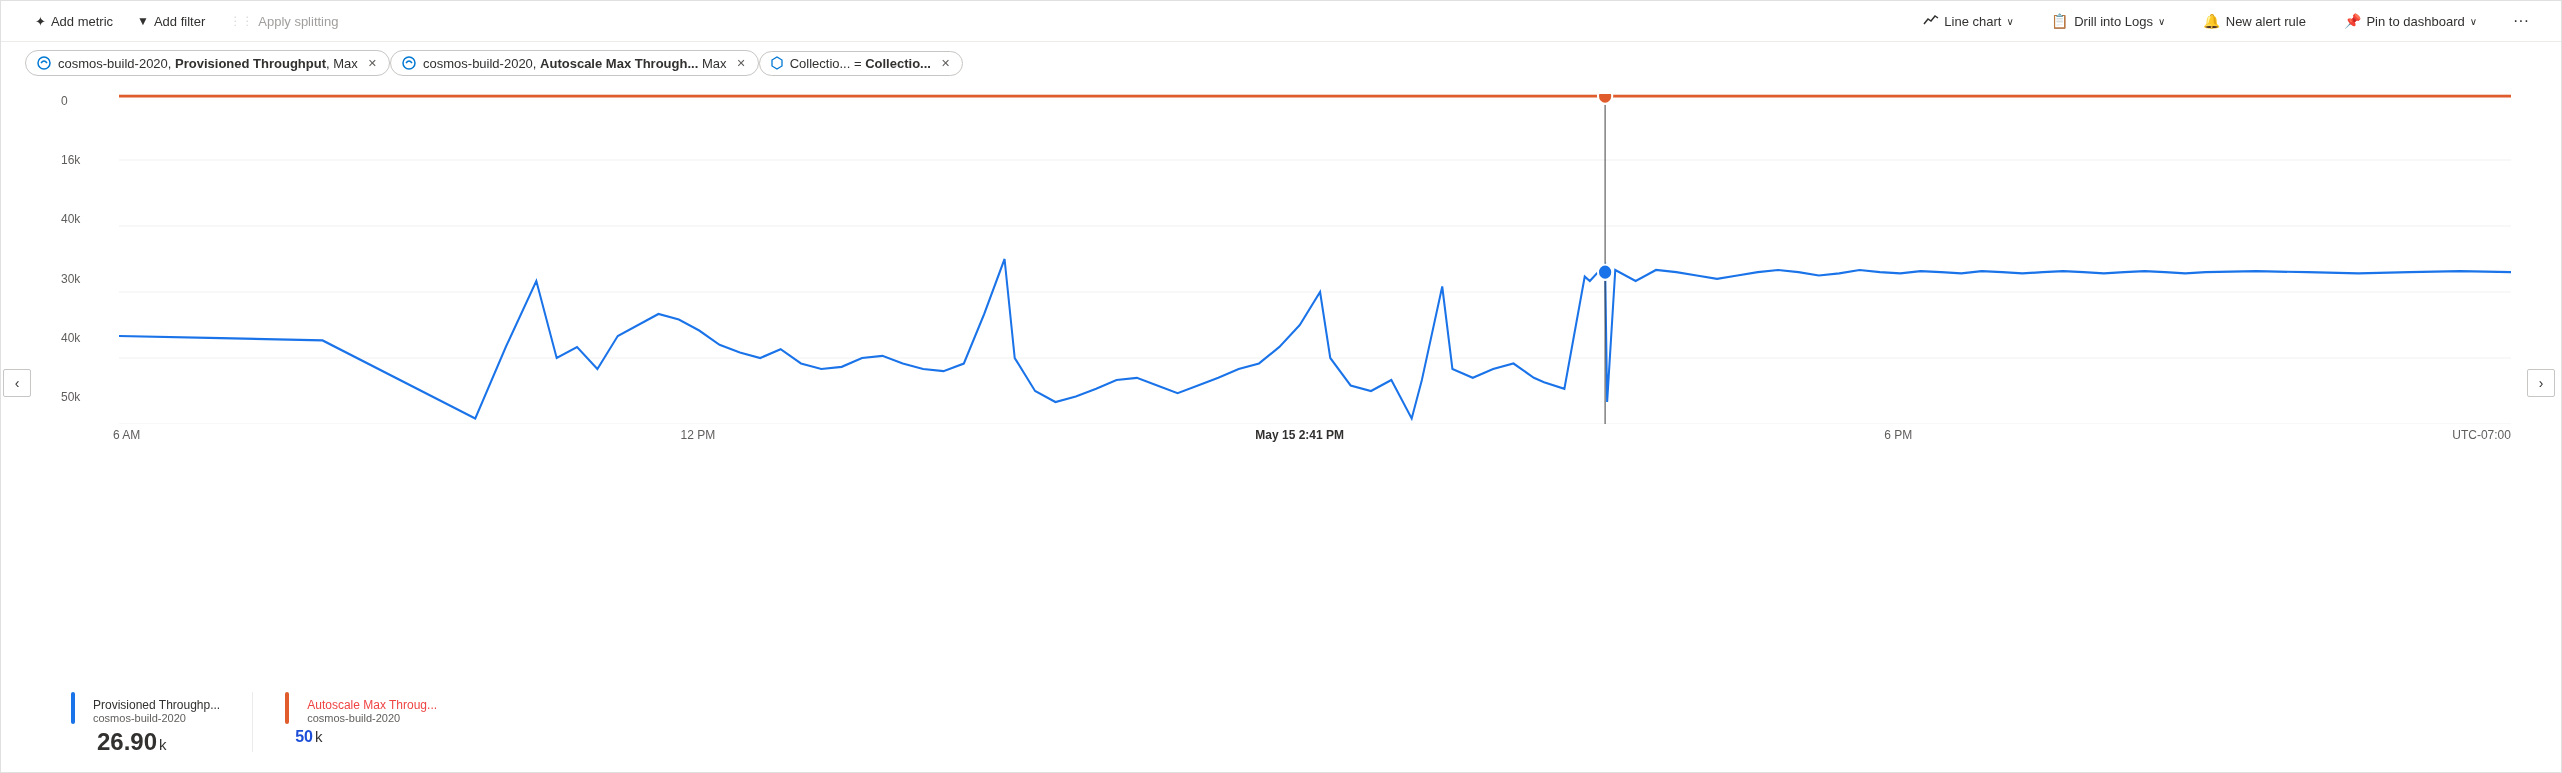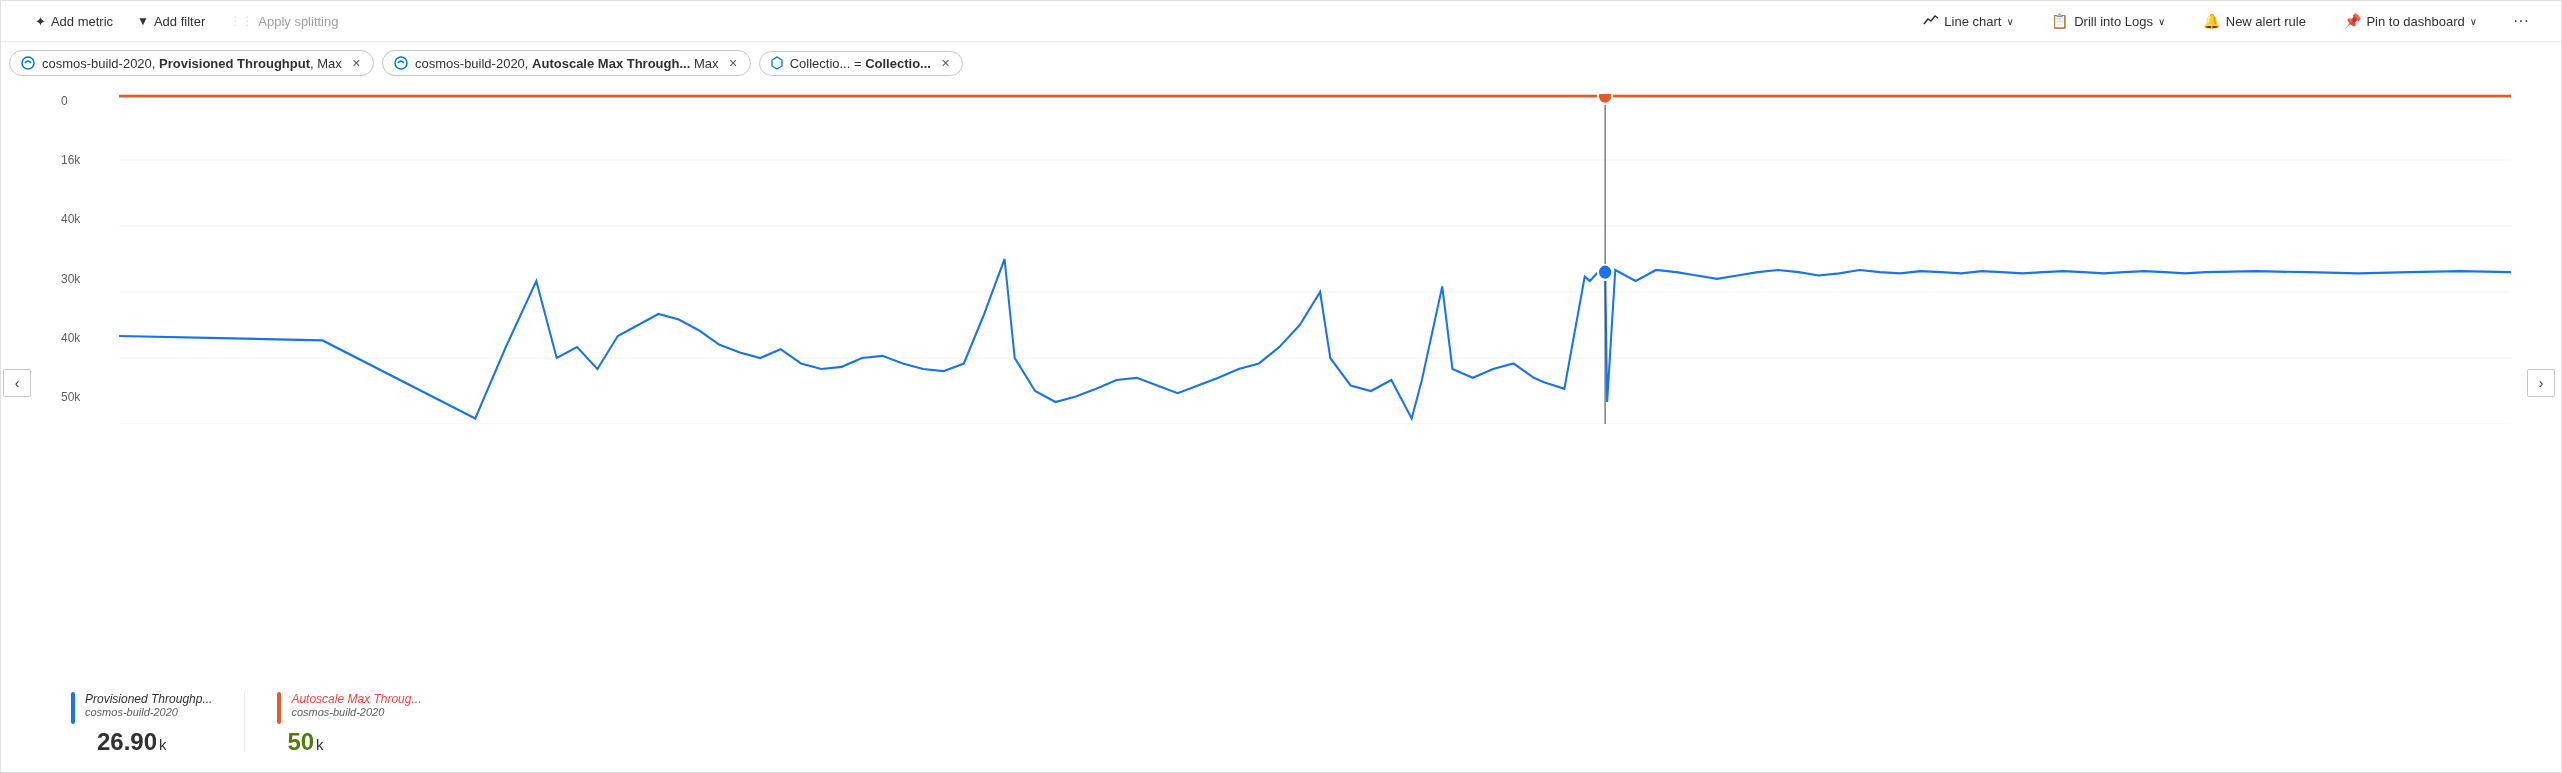--- a/index.html
+++ b/index.html
@@ -80,8 +80,7 @@
     .filter-bar {
       display: flex;
       align-items: center;
-      padding: 8px 8px;
-      gap: 8px;
+      padding: 8px 24px;
       flex-wrap: wrap;
     }
     .filter-chip {

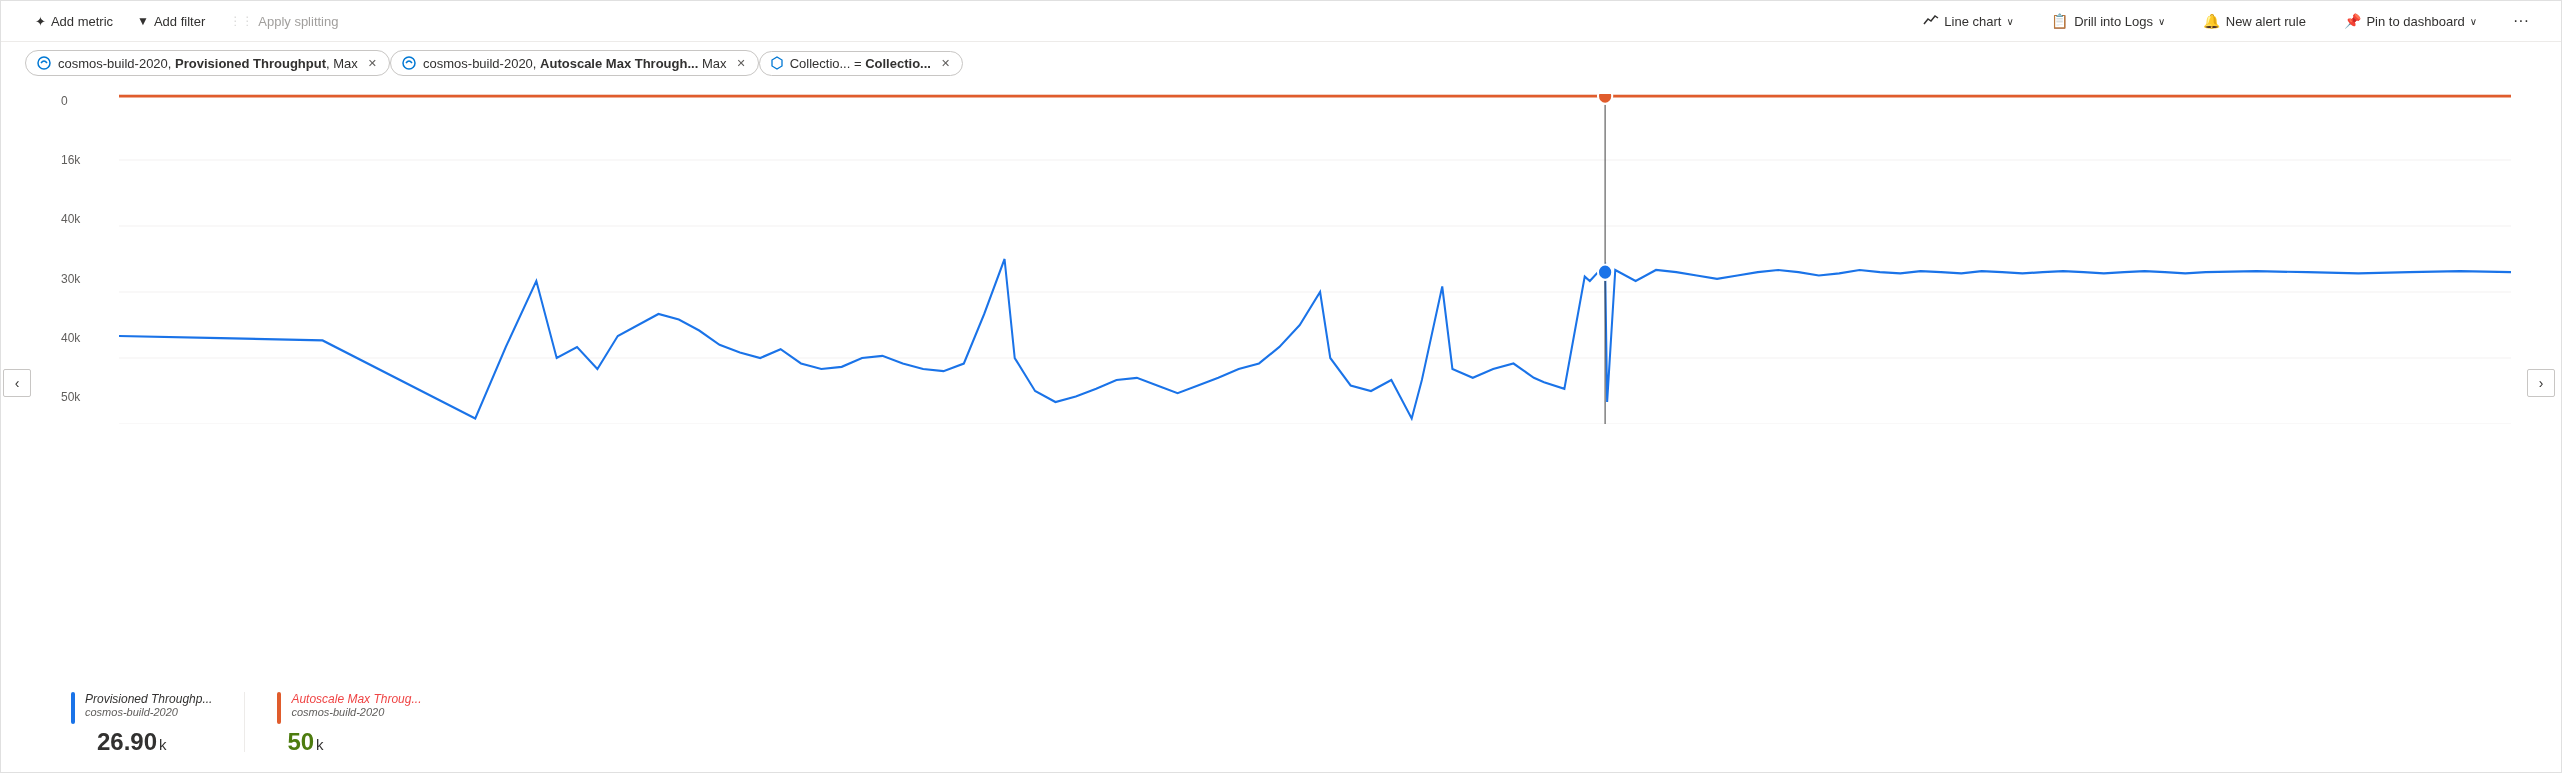--- a/index.html
+++ b/index.html
@@ -410,6 +410,13 @@
       </div>
     </div>
 
+    <div style="display:flex; justify-content:space-between; padding: 4px 50px 0 112px; font-size:12px; color:#605e5c;">
+      <span>6 AM</span>
+      <span>12 PM</span>
+      <span style="font-weight:600; color:#323130;">May 15 2:41 PM</span>
+      <span>6 PM</span>
+      <span>UTC-07:00</span>
+    </div>
   </div>
 
   <div class="legend-area">

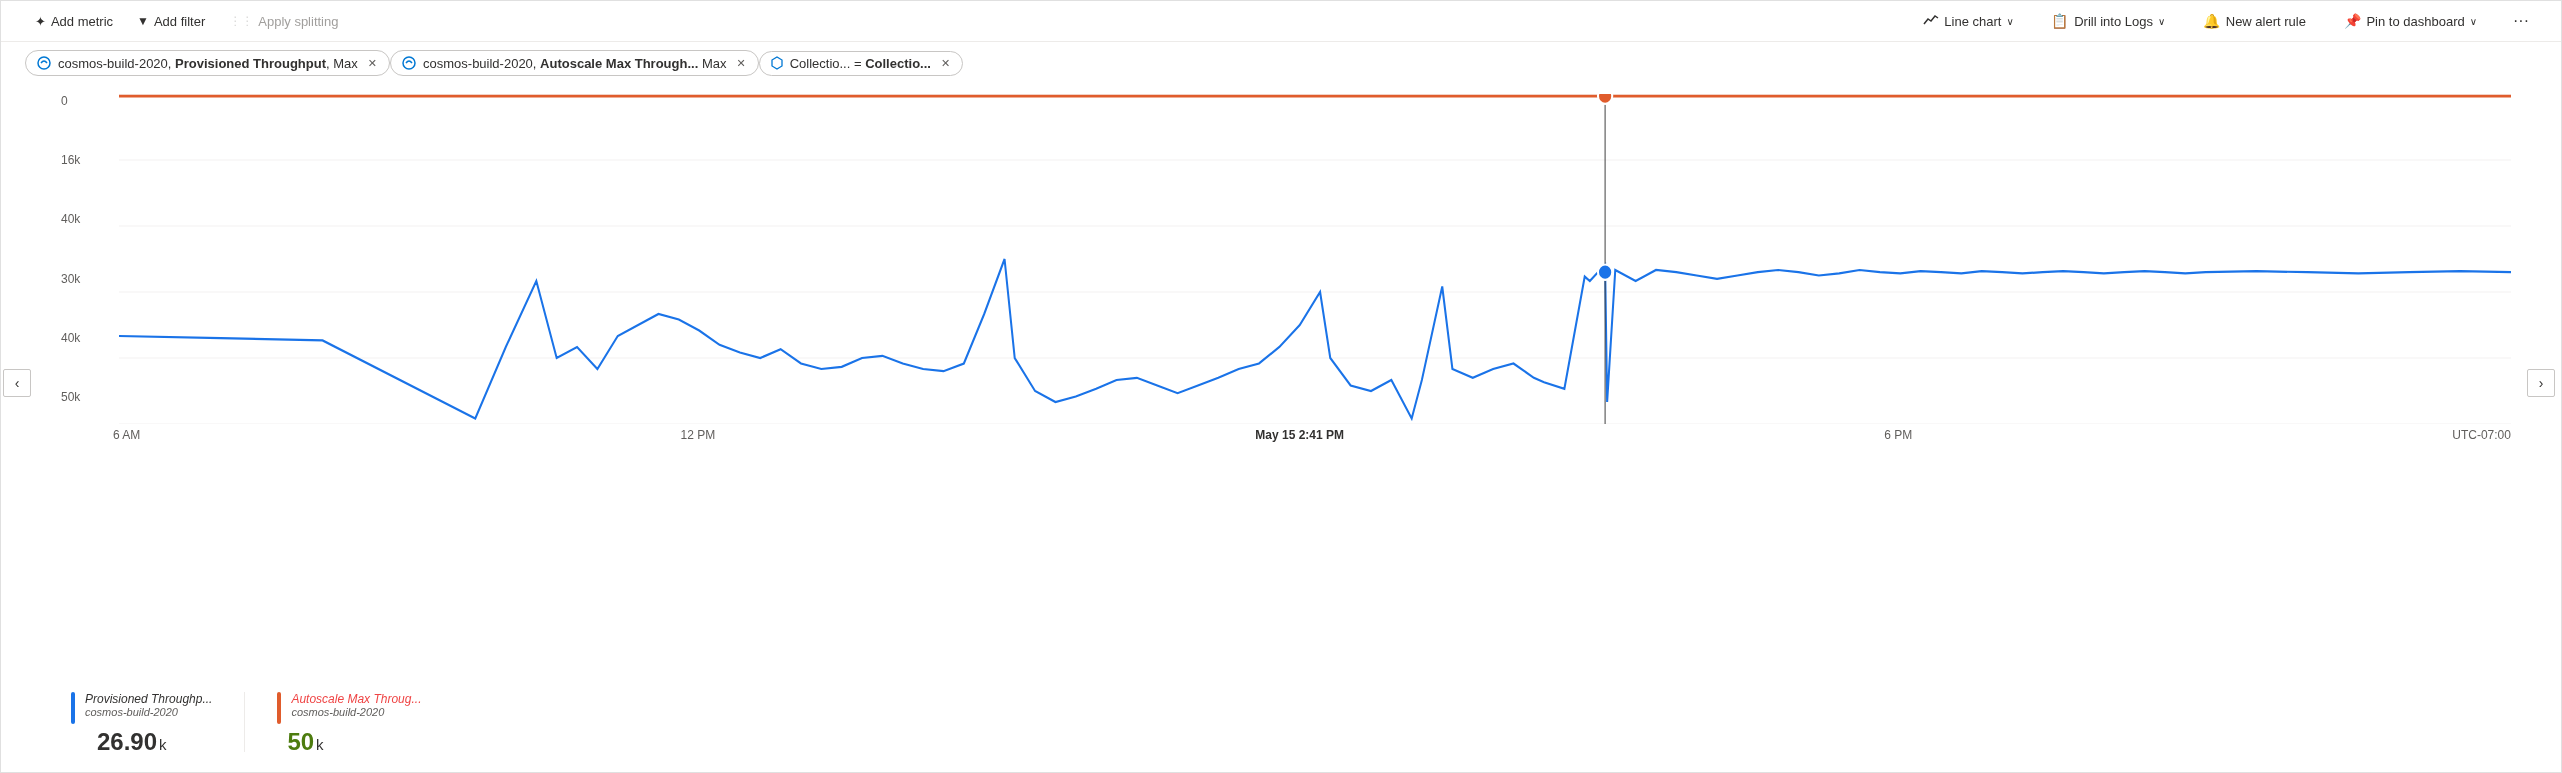--- a/index.html
+++ b/index.html
@@ -151,11 +151,10 @@
     }
     .legend-item-header {
       display: flex;
-      align-items: flex-start;
-      gap: 10px;
+      align-items: flex-end;
+      gap: 18px;
       font-size: 12px;
       color: #323130;
-      font-style: italic;
     }
     .legend-color-bar {
       width: 4px;

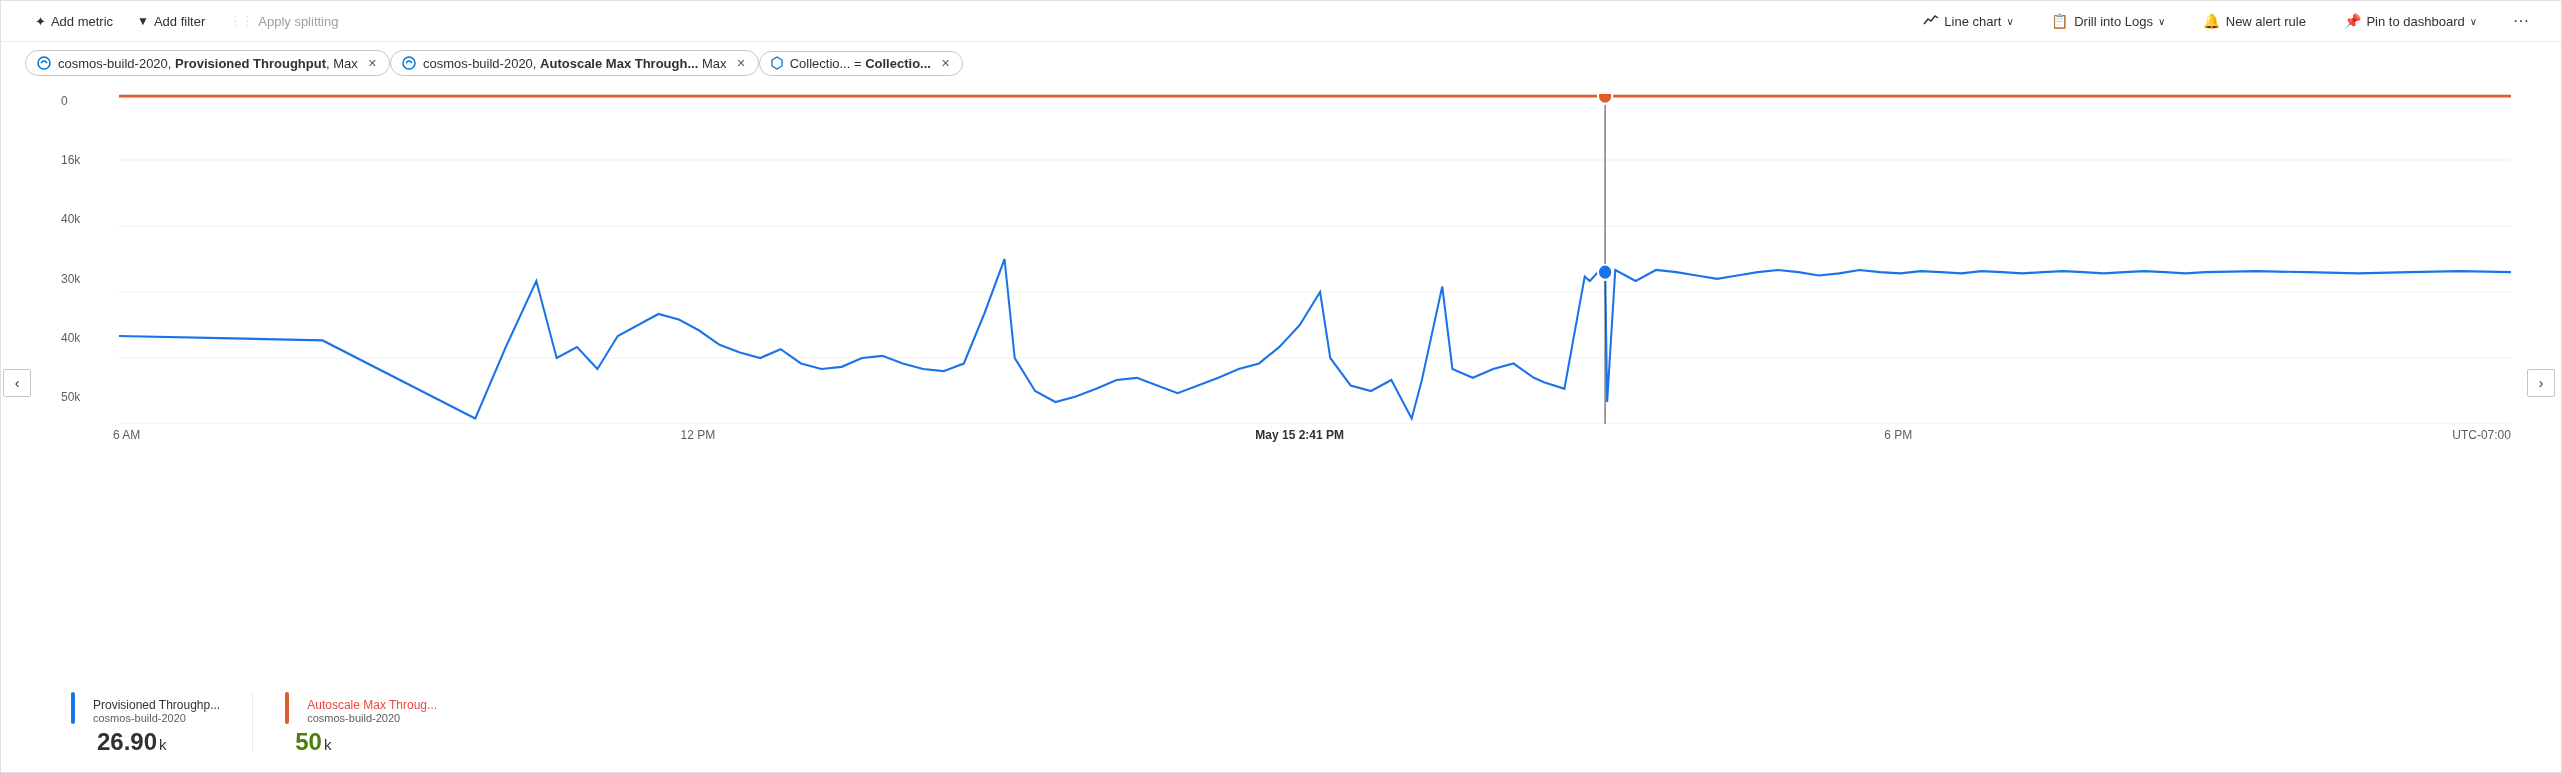--- a/index.html
+++ b/index.html
@@ -445,7 +445,7 @@
         </div>
       </div>
       <div style="display:flex; align-items:baseline; margin-left:10px; margin-top:2px;">
-        <span style="font-size:24px; font-weight:700; color:#4d7c0f;">50</span>
+        <span style="font-size:16px; font-weight:700; color:#1d4ed8;">50</span>
         <span style="font-size:15px; color:#323130; margin-left:2px;">k</span>
       </div>
     </div>

